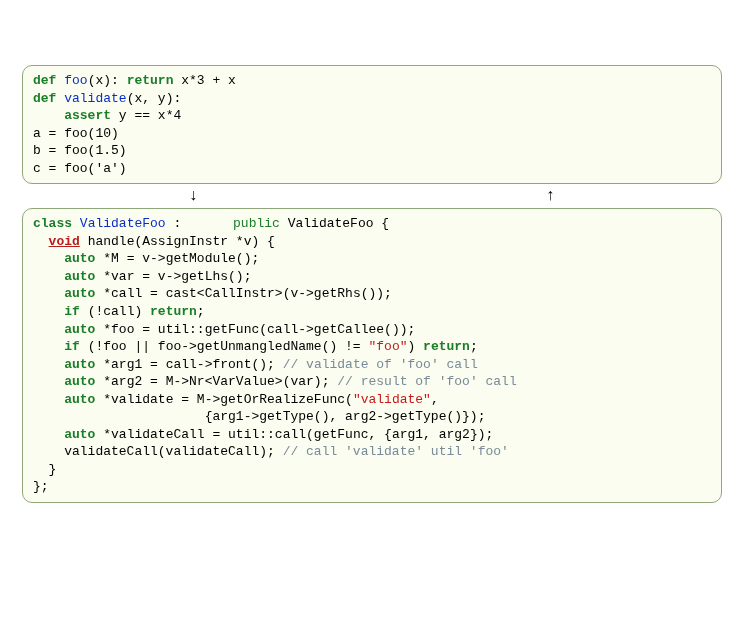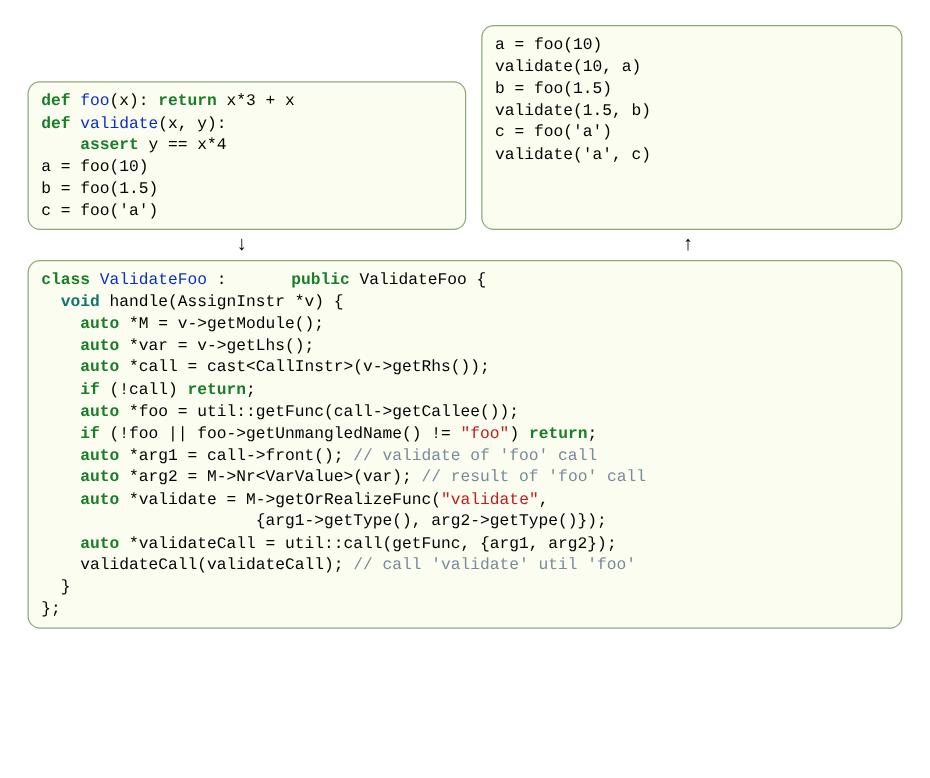--- a/index.html
+++ b/index.html
@@ -72,12 +72,6 @@
 <span>a = foo(10)</span>
 <span>b = foo(1.5)</span>
 <span>c = foo('a')</span></div>
-  <div class="box right-box"><span>a = foo(10)</span>
-<span>validate(10, a)</span>
-<span>b = foo(1.5)</span>
-<span>validate(1.5, b)</span>
-<span>c = foo('a')</span>
-<span>validate('a', c)</span></div>
 </div>
 
 <div class="arrows">

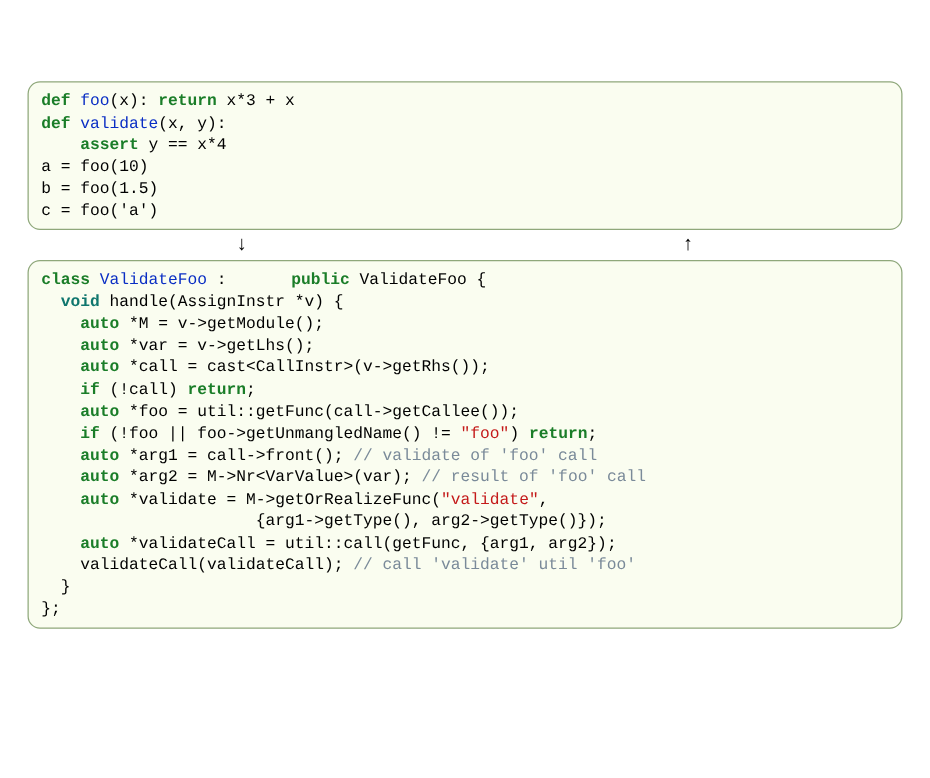--- a/index.html
+++ b/index.html
@@ -60,7 +60,7 @@
   .str  { color: #c41a1a; }                       
   .cm   { color: #7a8a99; }                       
   .void { color: #0f766e; font-weight: bold; }    
-  .pub  { color: #1a7d28; font-weight: bold; padding-left: 44px; }
+  .pub  { color: #1a7d28; font-weight: normal; padding-left: 44px; }
 </style>
 </head>
 <body>

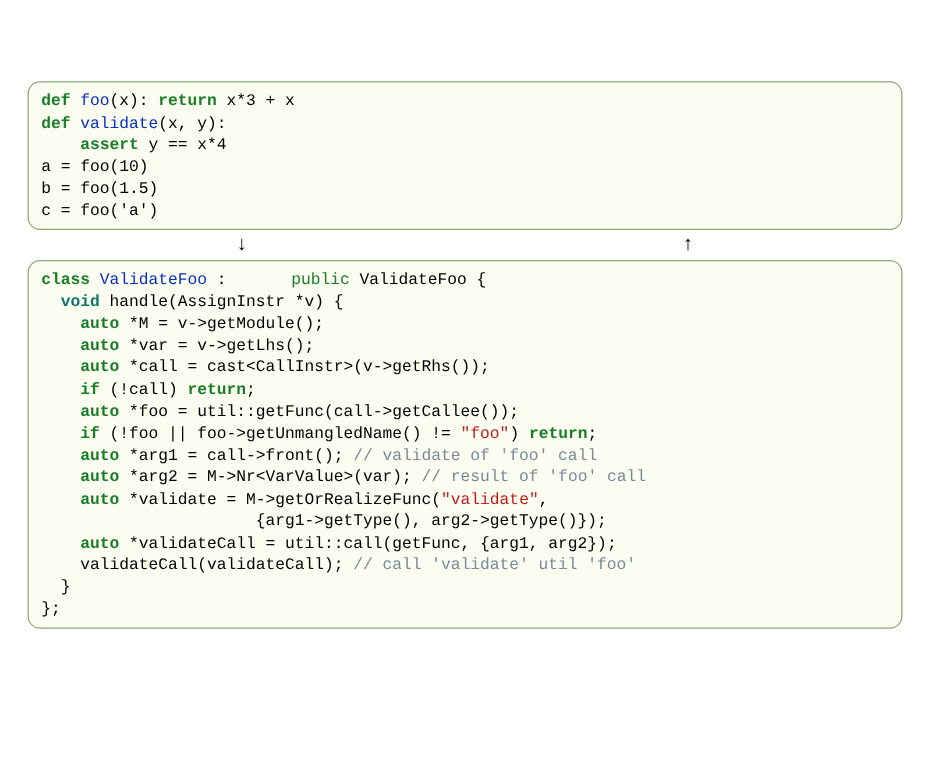--- a/index.html
+++ b/index.html
@@ -59,7 +59,7 @@
   .id   { color: #0a2ec4; text-align: center; }
   .str  { color: #c41a1a; }                       
   .cm   { color: #7a8a99; }                       
-  .void { color: #0f766e; font-weight: bold; }    
+  .void { color: #b91c1c; font-weight: bold; text-decoration: underline; }    
   .pub  { color: #1a7d28; font-weight: normal; padding-left: 44px; }
 </style>
 </head>

